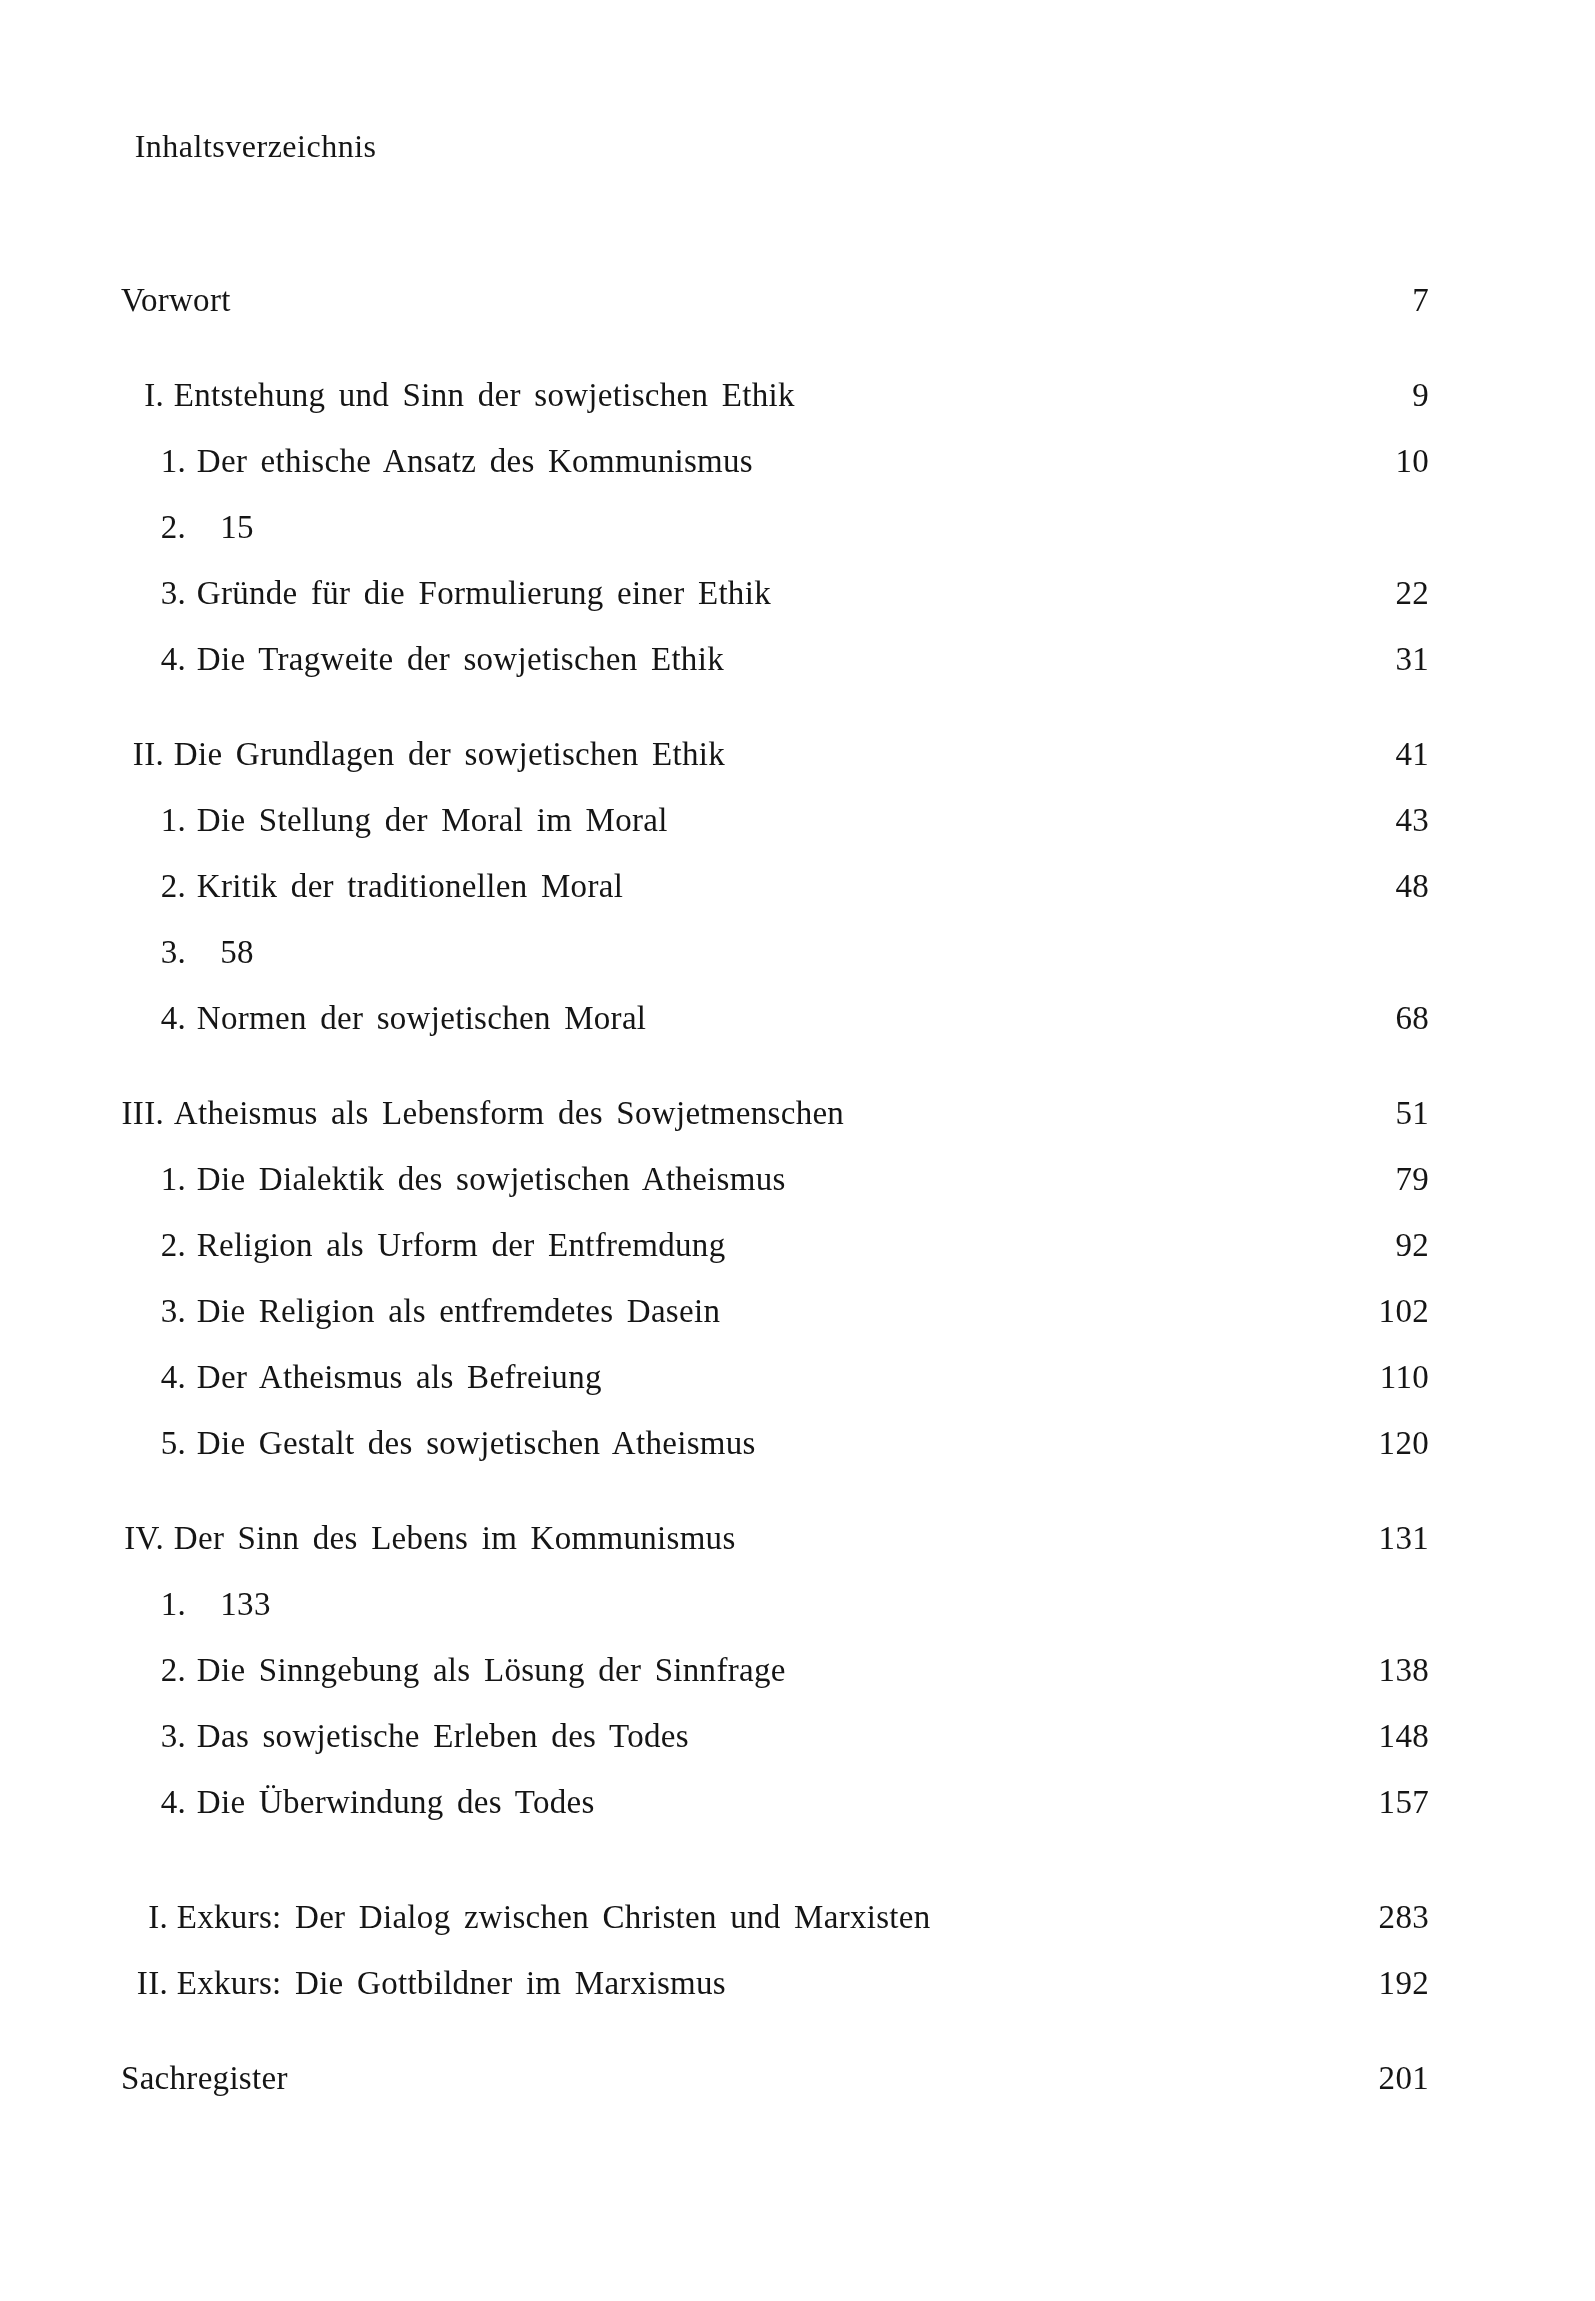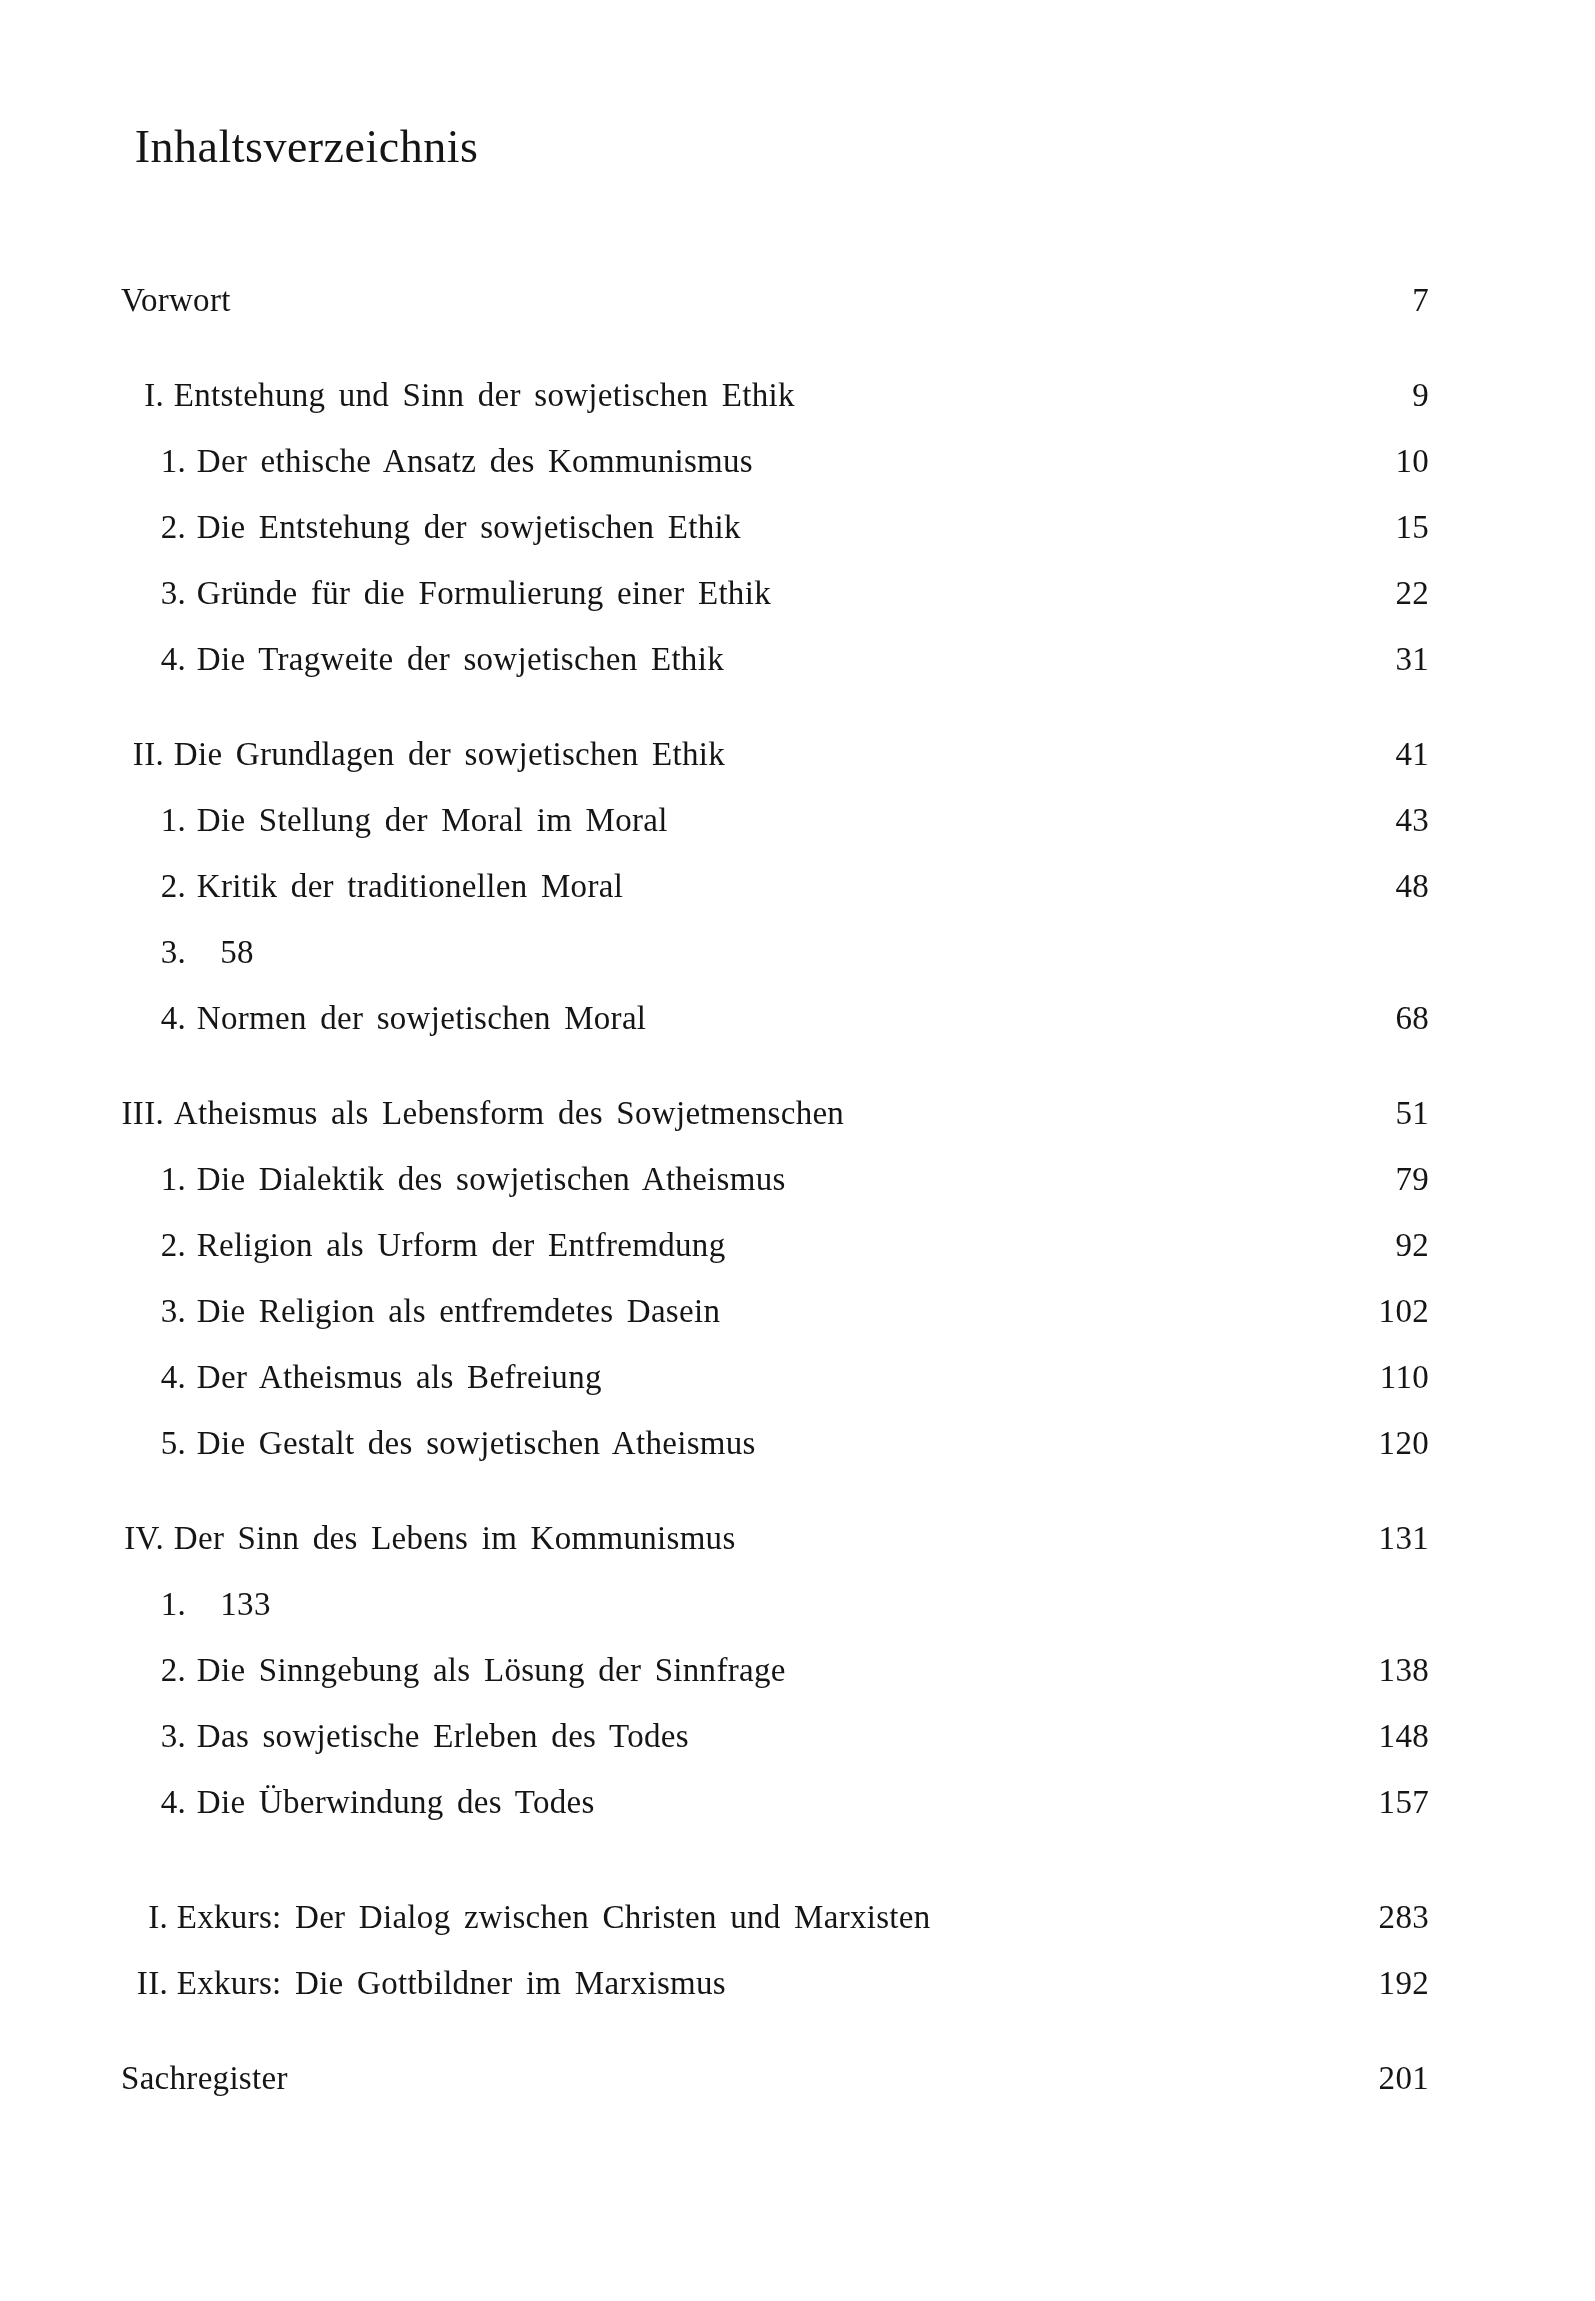--- a/index.html
+++ b/index.html
@@ -19,7 +19,7 @@
     padding: 116px 167px 0 121px;
   }
   .page-title {
-    font-size: 46px;
+    font-size: 32px;
     font-weight: normal;
     line-height: 61px;
     margin: 0 0 90px 13.7px;

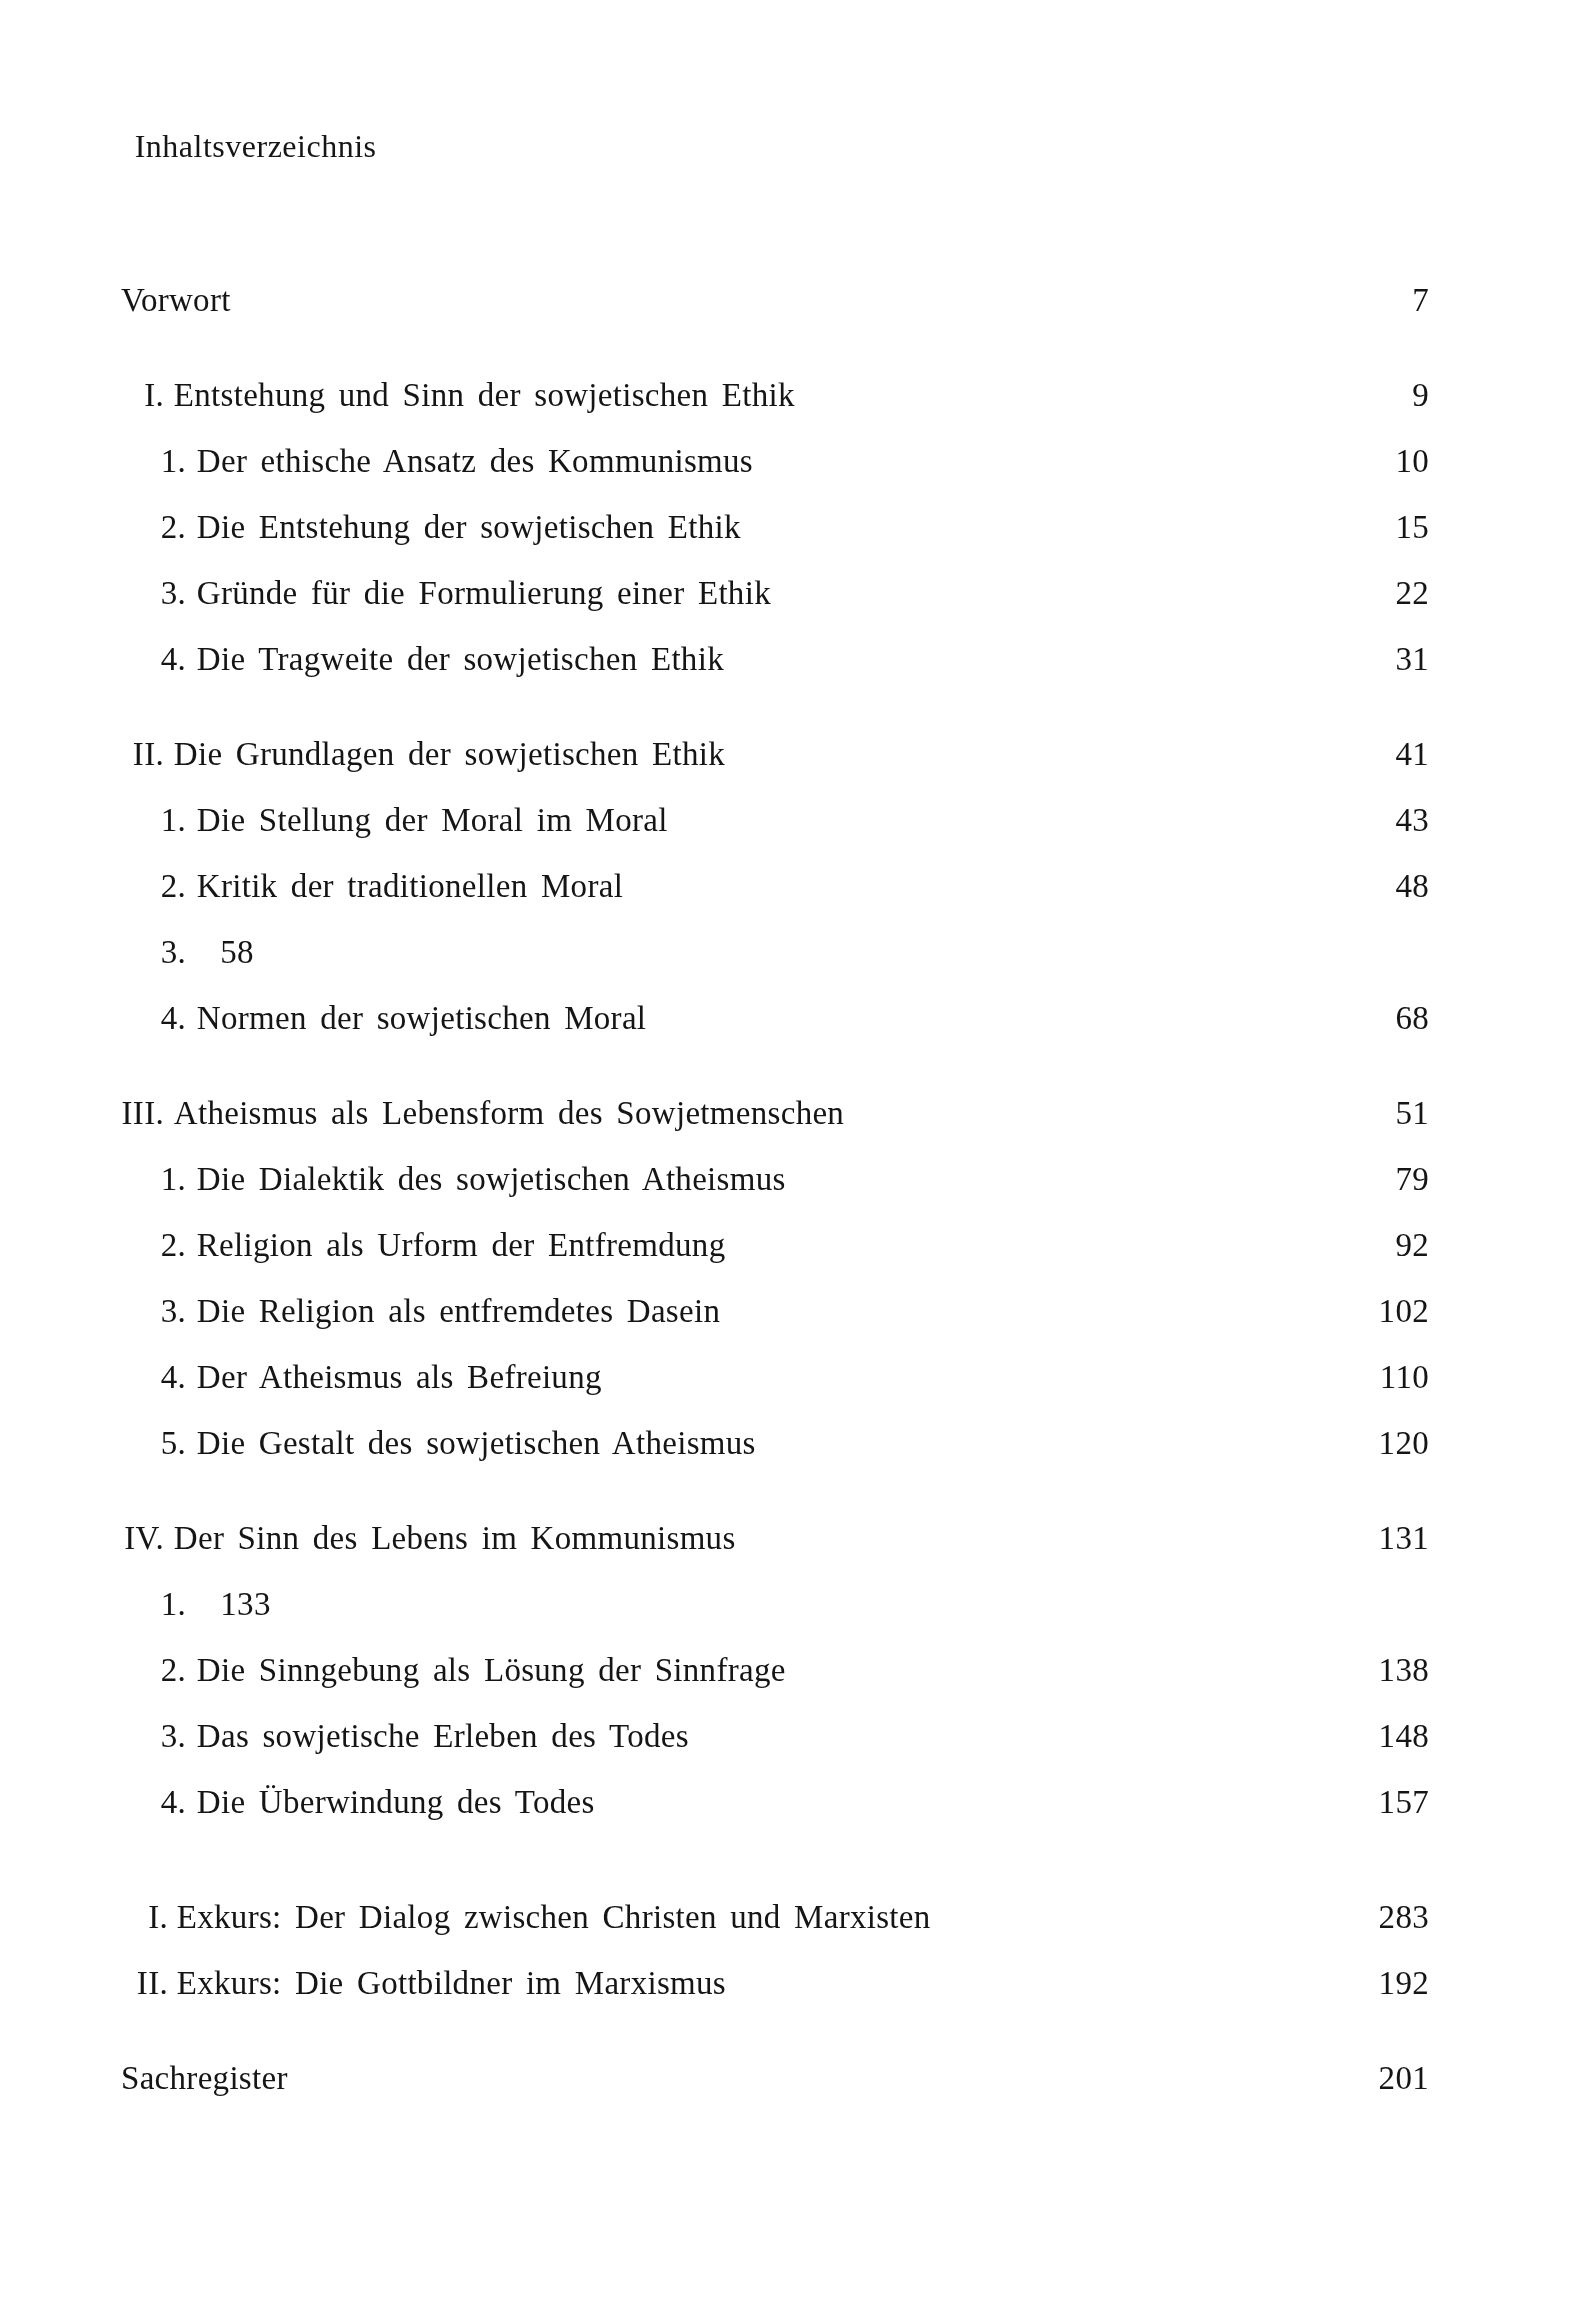--- a/index.html
+++ b/index.html
@@ -80,7 +80,6 @@
       </div>
       <div class="toc-row lvl-section">
         <span class="toc-num">2.</span>
-        <span class="toc-title">Die Entstehung der sowjetischen Ethik</span>
         <span class="toc-page">15</span>
       </div>
       <div class="toc-row lvl-section">

